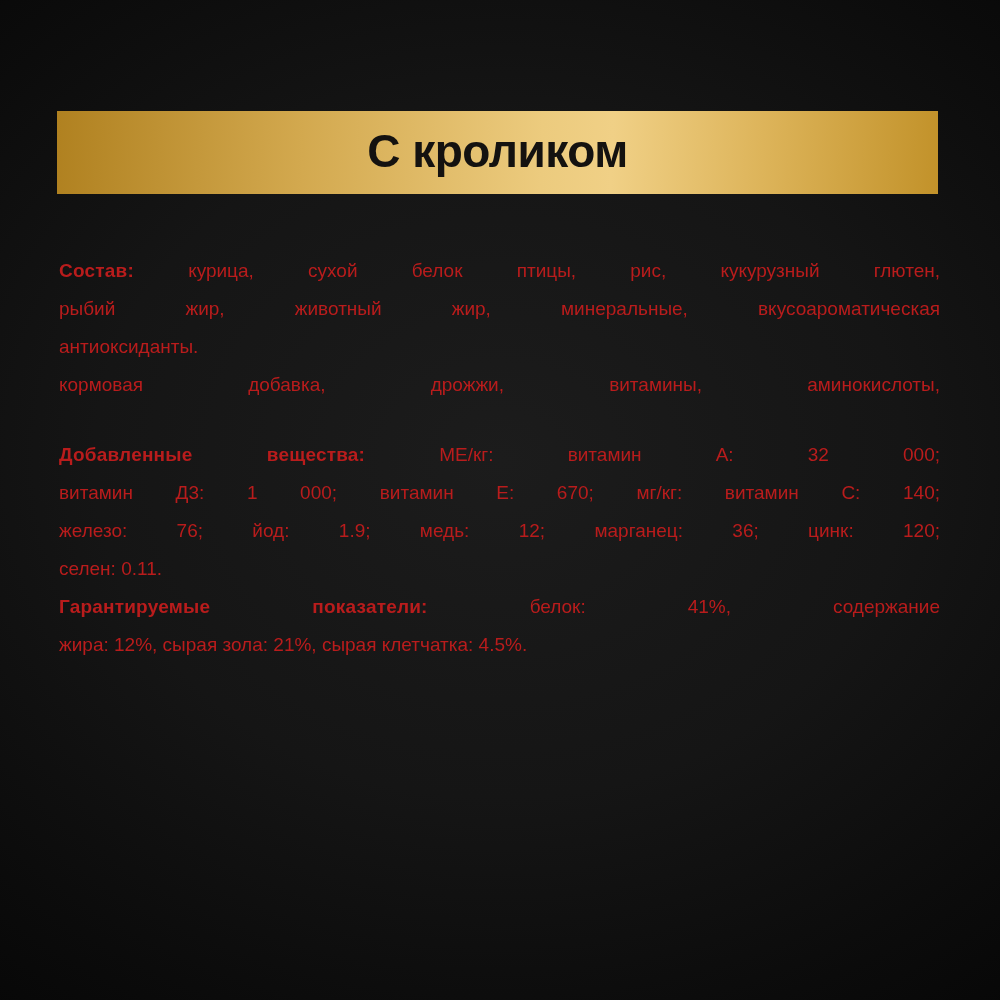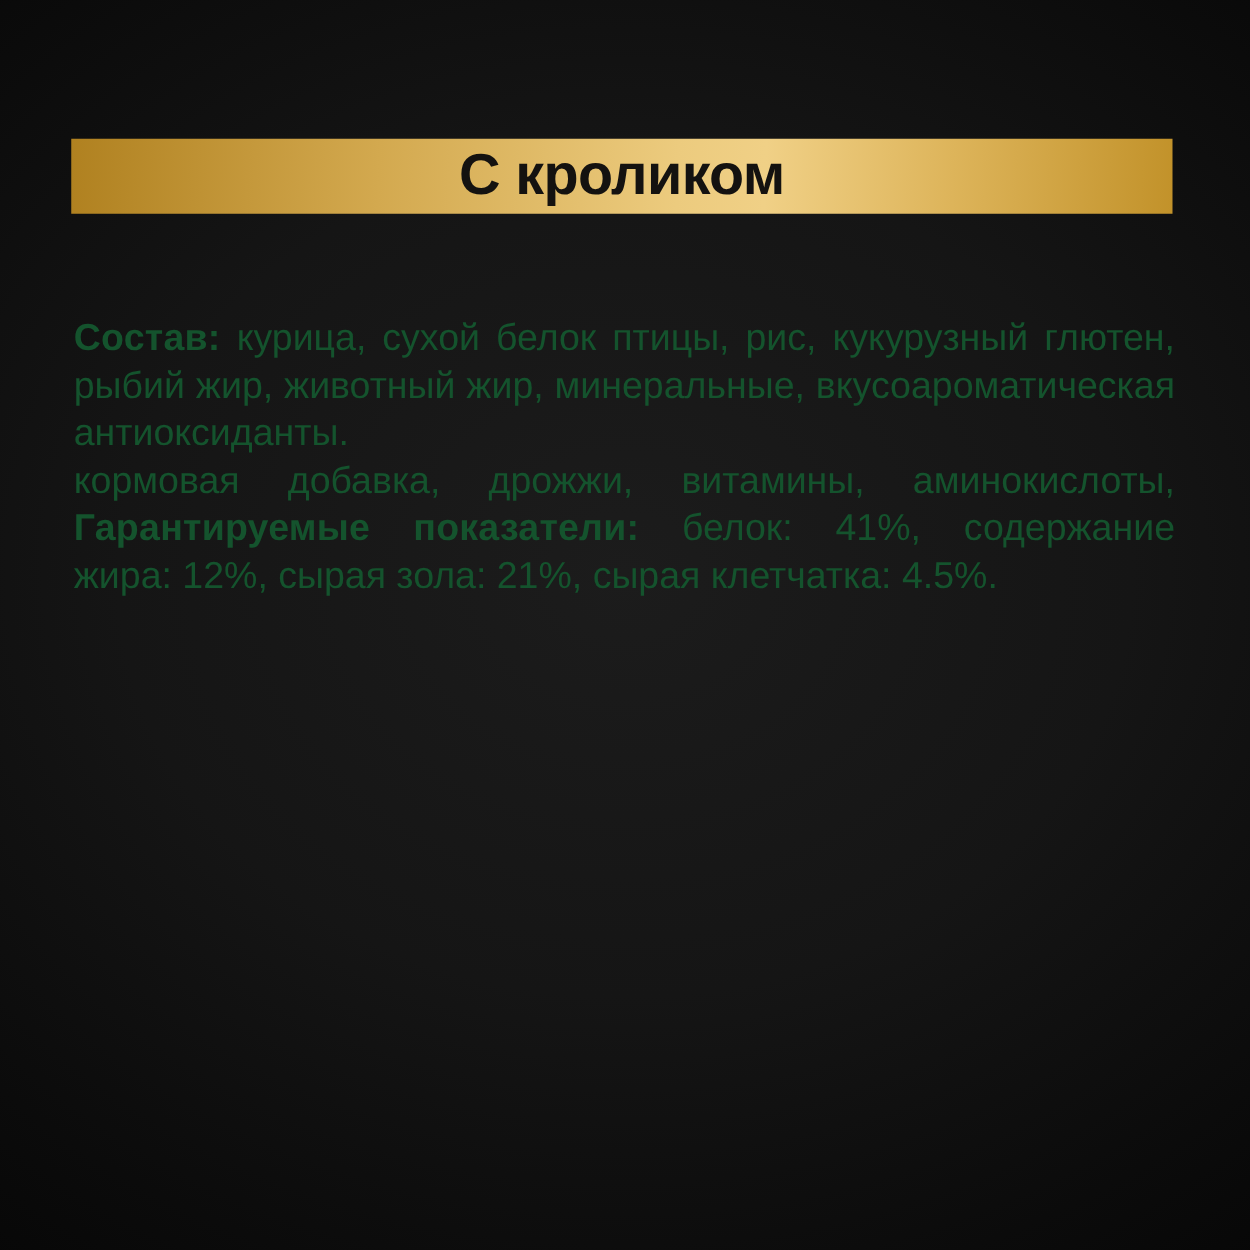--- a/index.html
+++ b/index.html
@@ -21,7 +21,7 @@
     left: 57px;
     top: 111px;
     width: 881px;
-    height: 60px;
+    height: 83px;
     background: linear-gradient(92deg,
       #b08120 0%,
       #d3a94f 28%,

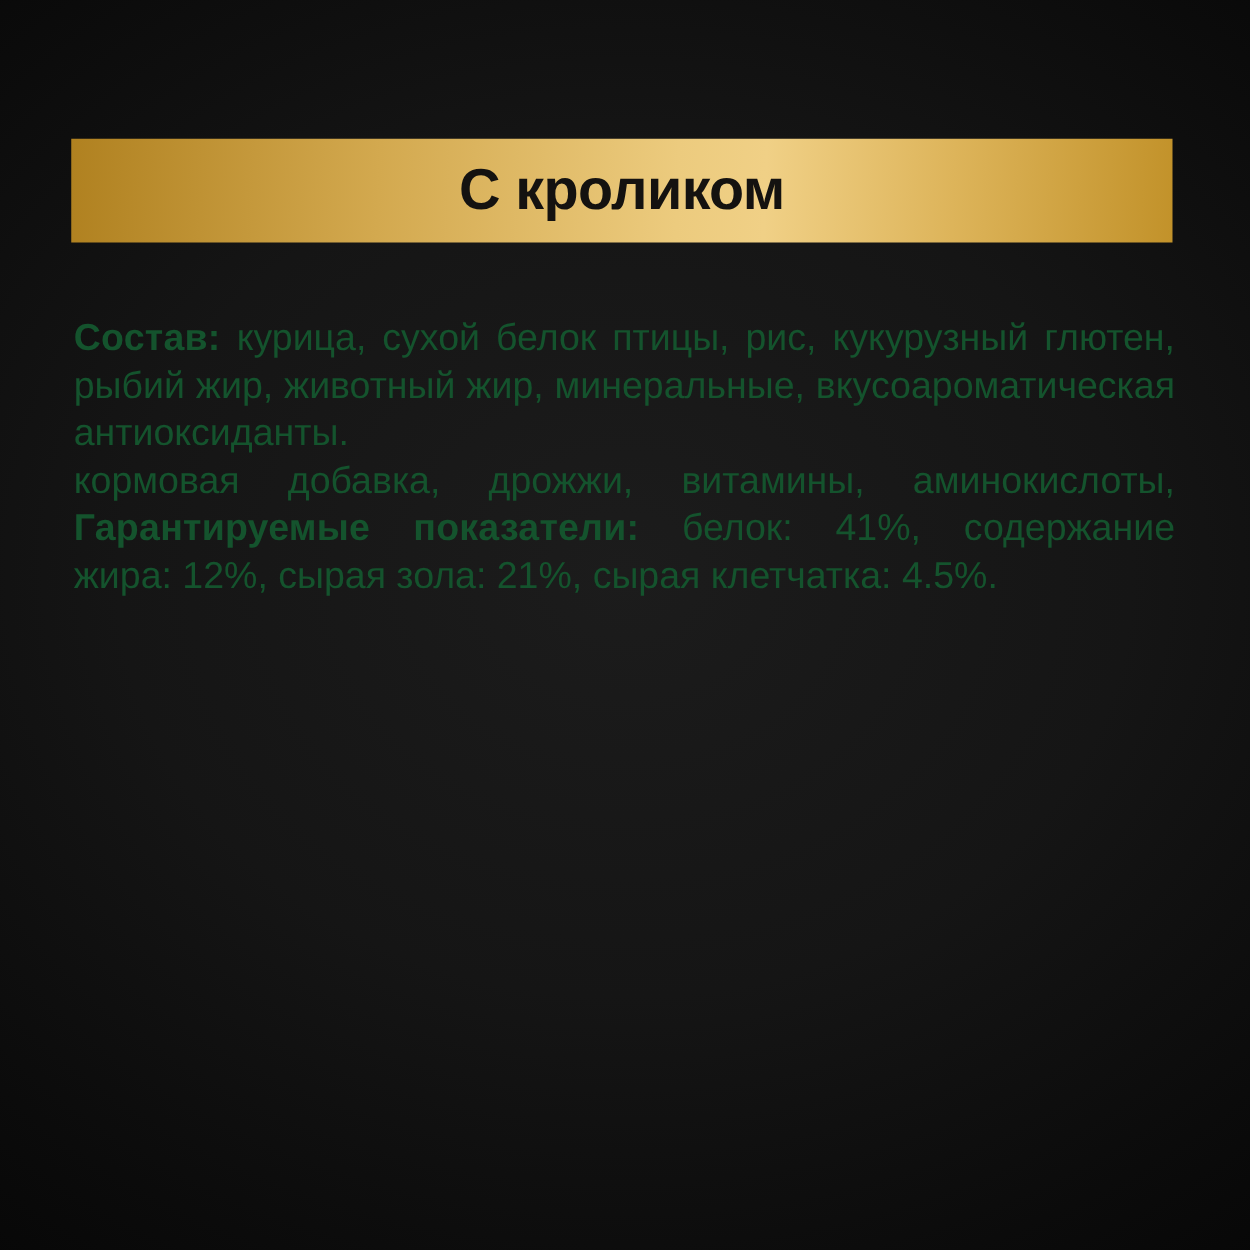--- a/index.html
+++ b/index.html
@@ -48,8 +48,8 @@
     left: 59px;
     top: 252px;
     width: 881px;
-    color: #14532d;
-    font-size: 30px;
+    color: #b91c1c;
+    font-size: 19px;
     line-height: 38px;
   }
   .section { margin: 0; }

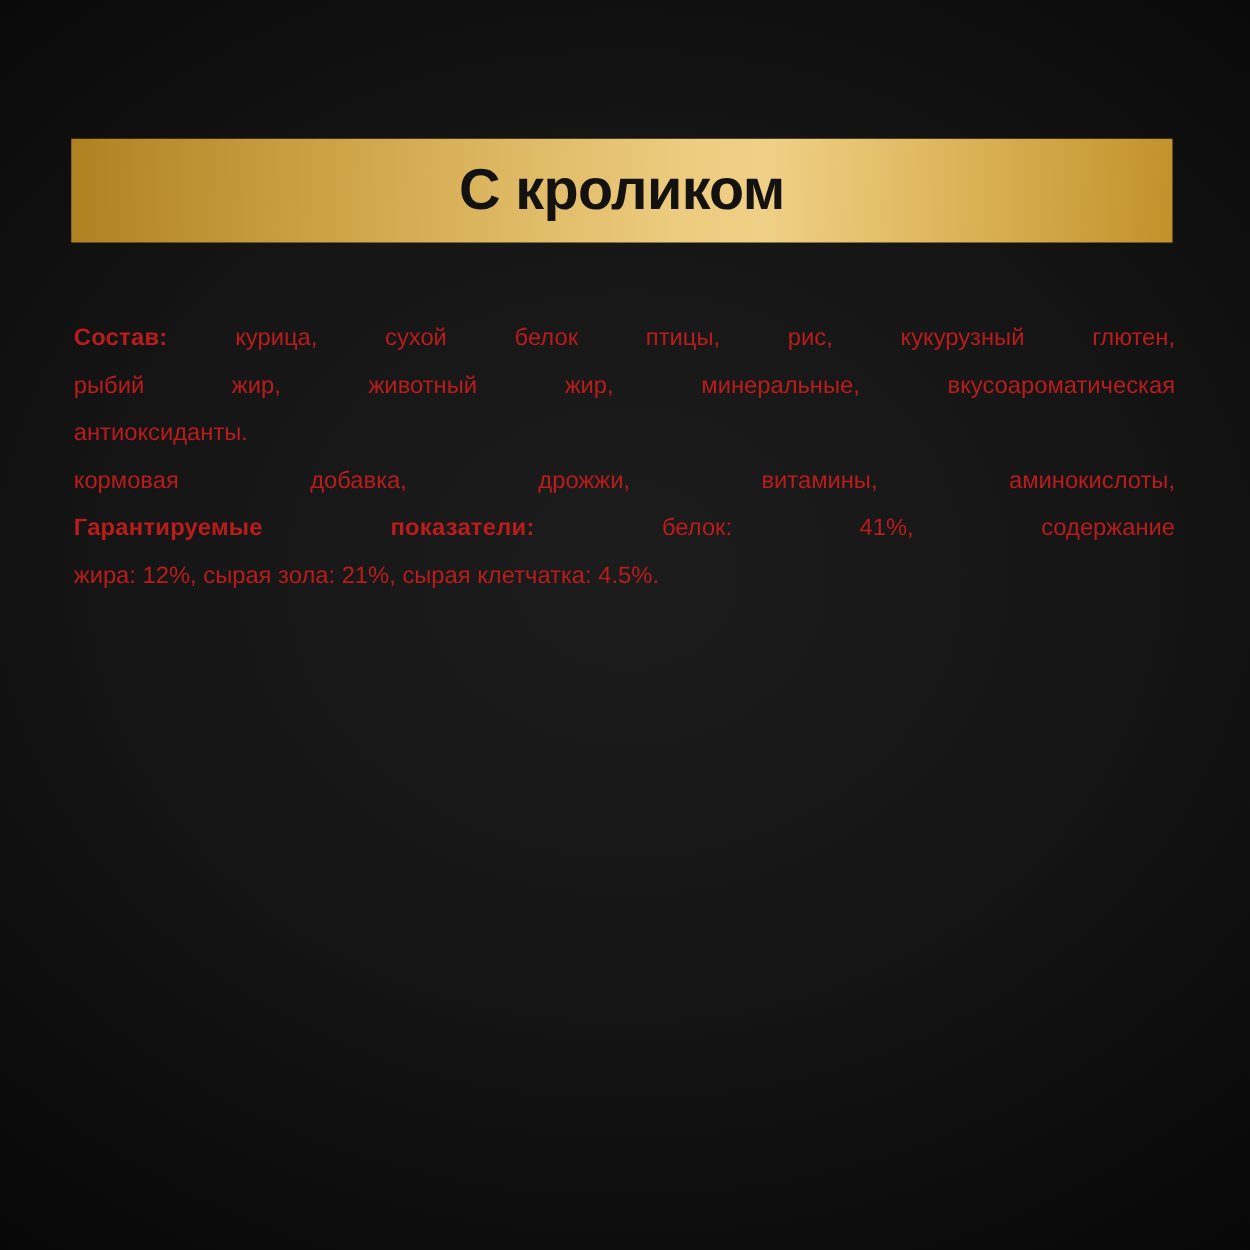--- a/index.html
+++ b/index.html
@@ -88,6 +88,15 @@
     <div class="line">кормовая добавка, дрожжи, витамины, аминокислоты,</div>
   </div>
 
+  <div class="section" id="section-additives">
+    <div class="line">
+      <span class="section-label">Добавленные вещества:</span>
+      <span>МЕ/кг: витамин А: 32 000;</span>
+    </div>
+    <div class="line">витамин Д3: 1 000; витамин Е: 670; мг/кг: витамин С: 140;</div>
+    <div class="line">железо: 76; йод: 1.9; медь: 12; марганец: 36; цинк: 120;</div>
+    <div class="line last">селен: 0.11.</div>
+  </div>
 
   <div class="section" id="section-guaranteed">
     <div class="line">

